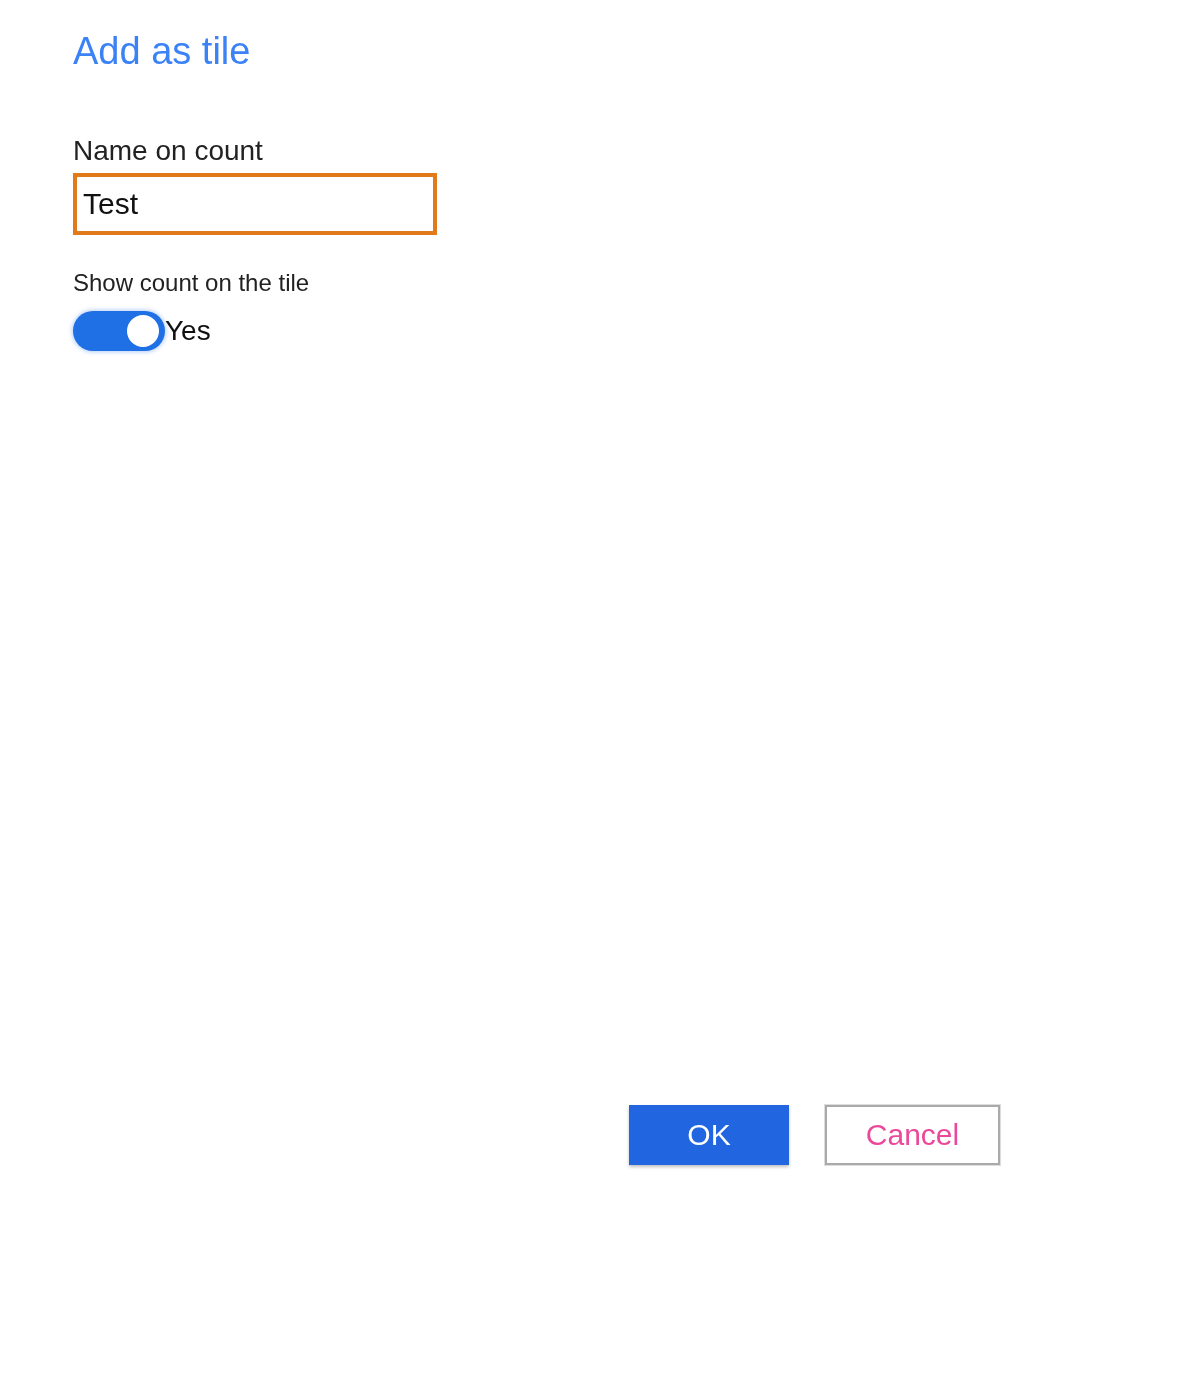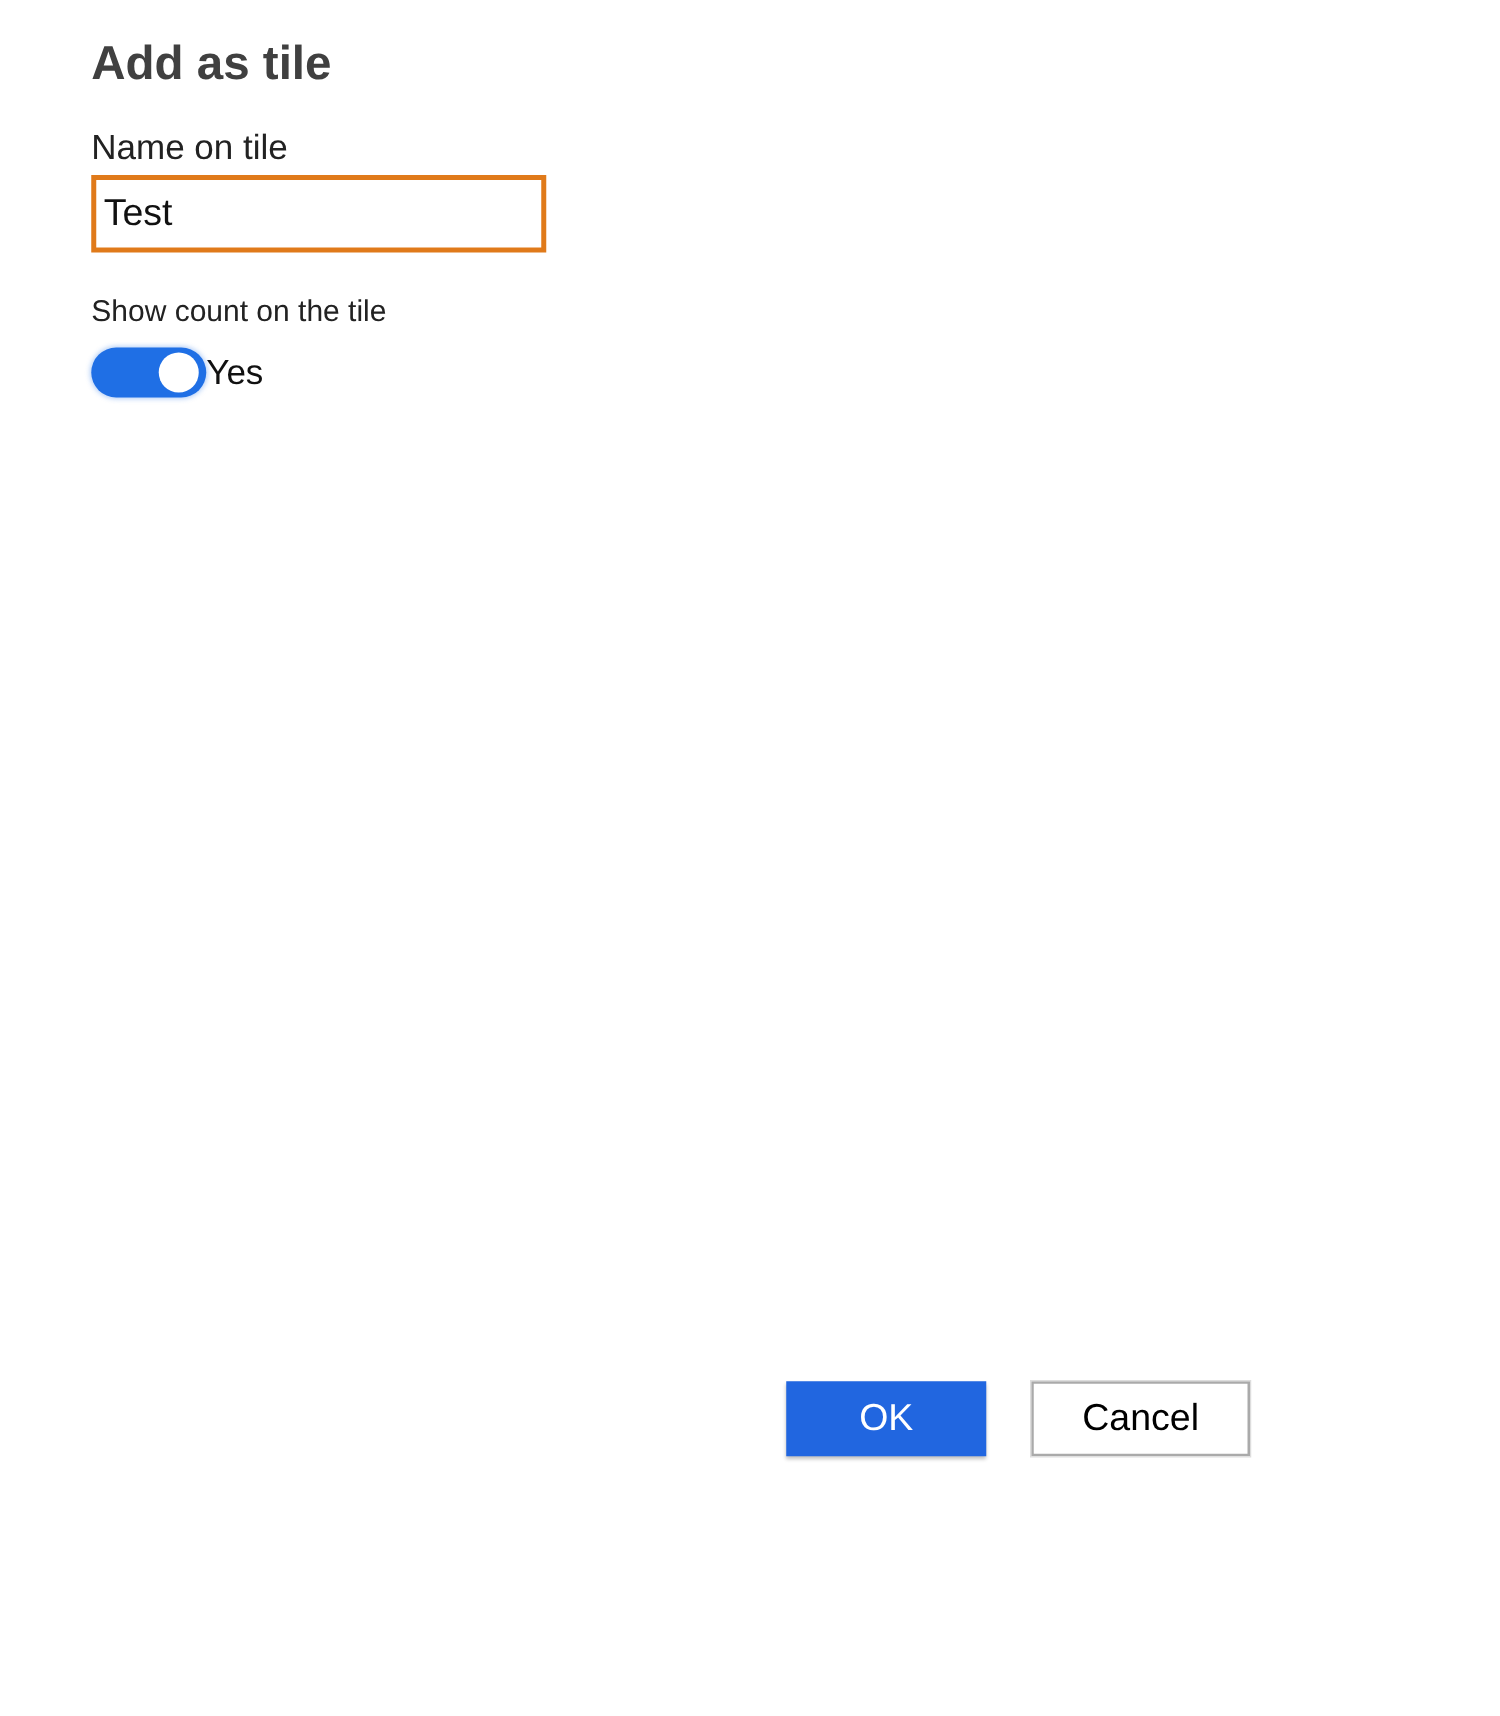--- a/index.html
+++ b/index.html
@@ -22,9 +22,9 @@
     }
     .dialog-title {
       font-size: 38px;
-      font-weight: 700;
-      color: #404040;
-      margin-bottom: 29px;
+      font-weight: 400;
+      color: #3b82f6;
+      margin-bottom: 62px;
     }
     .field-label {
       font-size: 28px;

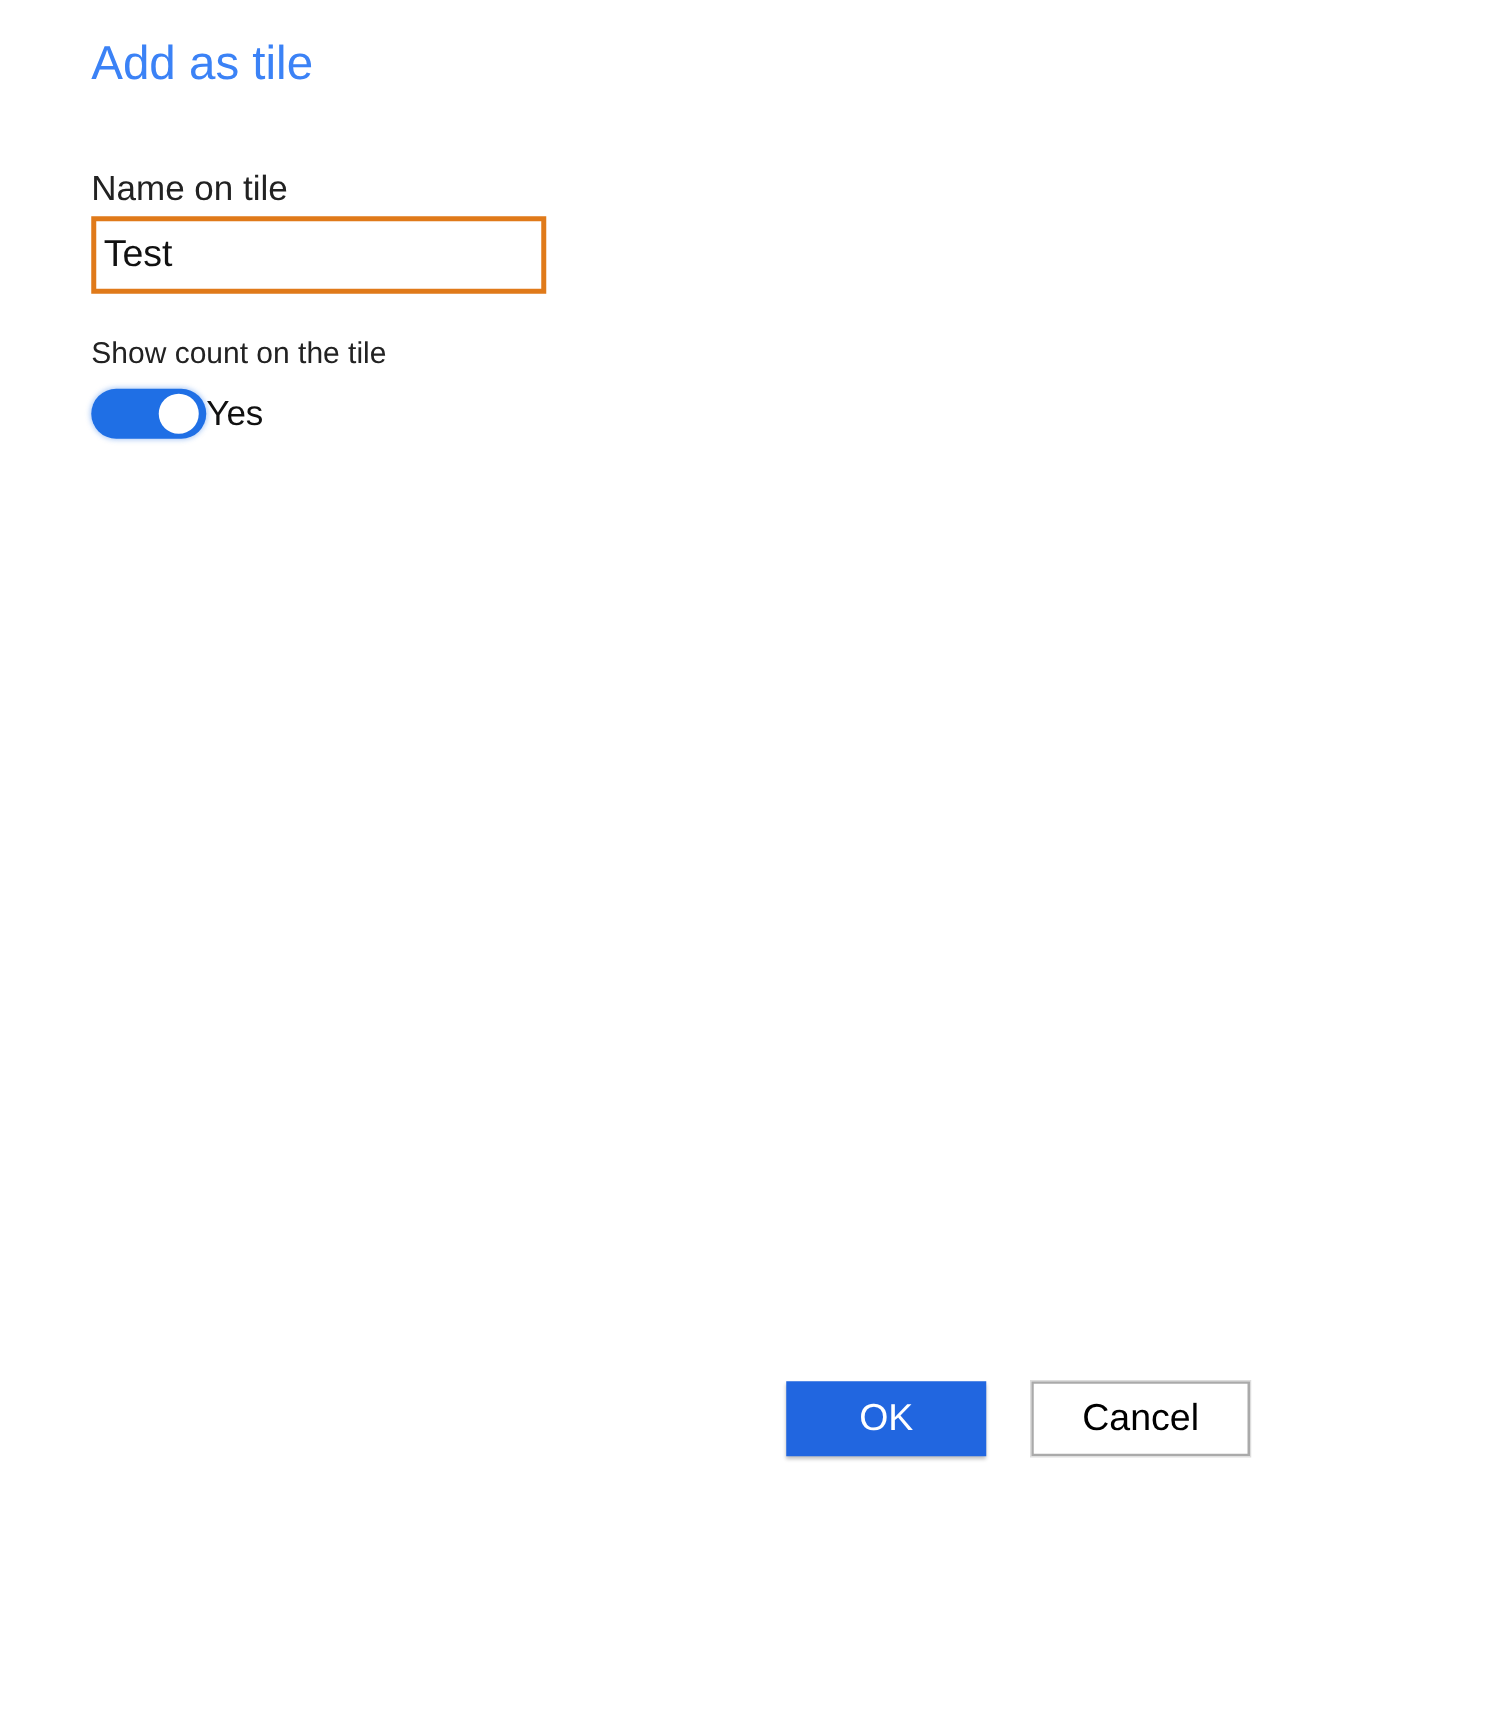--- a/index.html
+++ b/index.html
@@ -115,7 +115,7 @@
 <div class="container">
   <h1 class="dialog-title">Add as tile</h1>
 
-  <div class="field-label">Name on tile</div>
+  <div class="field-label">Name on count</div>
 
   <input type="text" class="name-input" value="Test" style="">
 

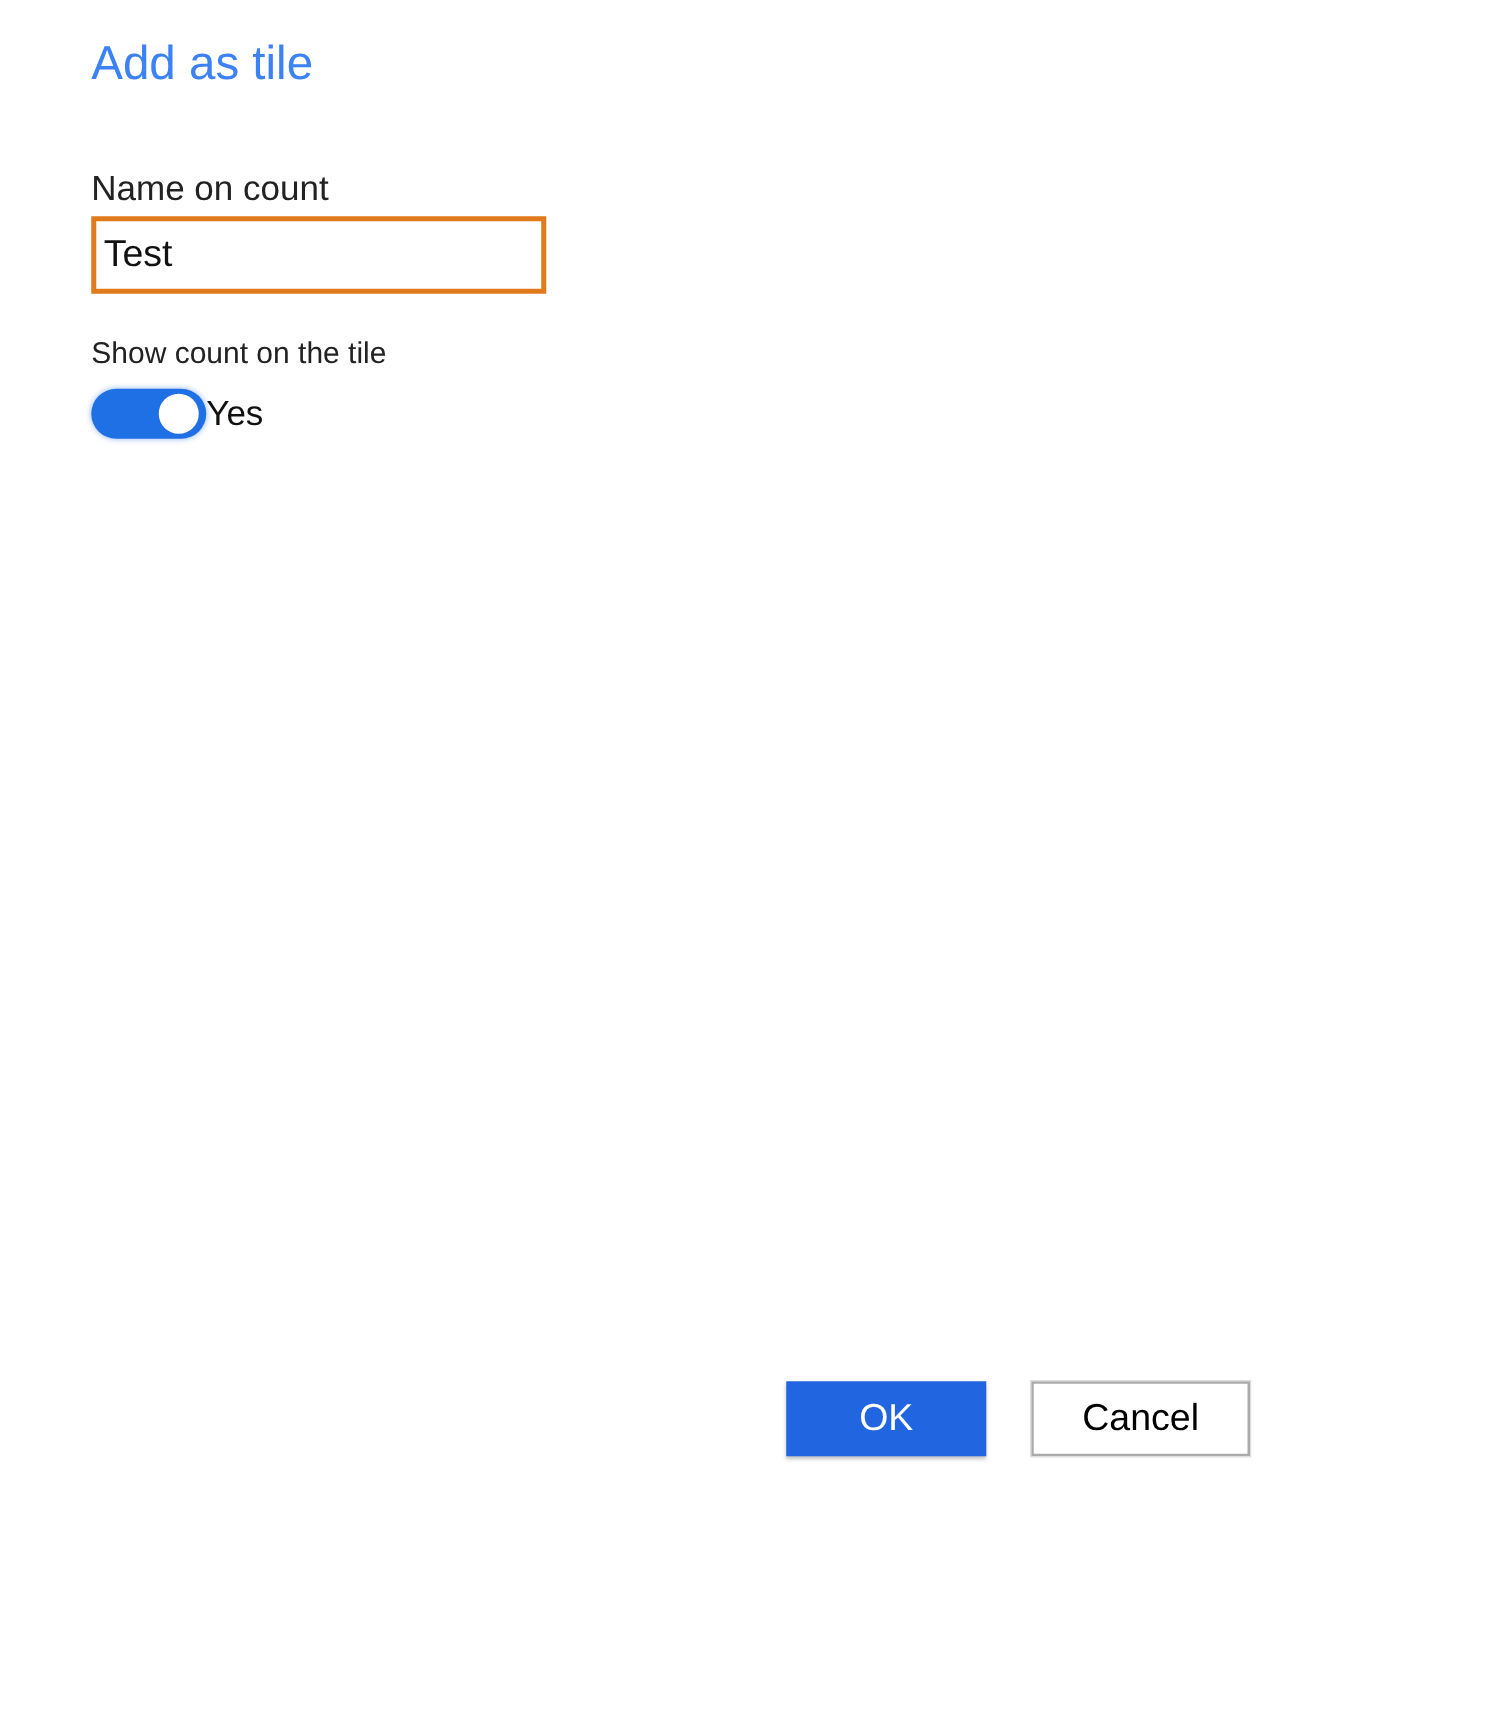--- a/index.html
+++ b/index.html
@@ -104,7 +104,7 @@
     .btn-cancel {
       width: 175px;
       background: #ffffff;
-      color: #000000;
+      color: #ec4899;
       border: 2px solid #aaaaaa;
       outline: 1px solid #dddddd;
     }

